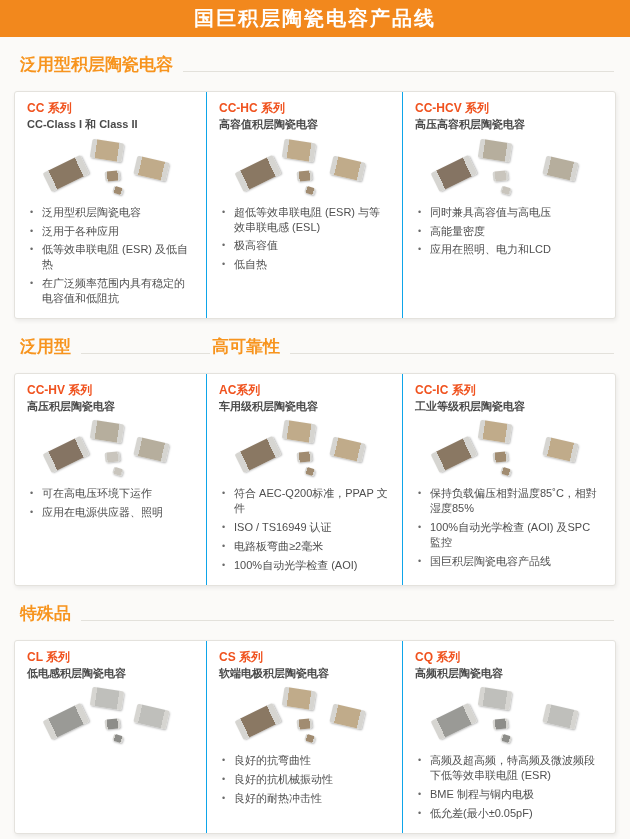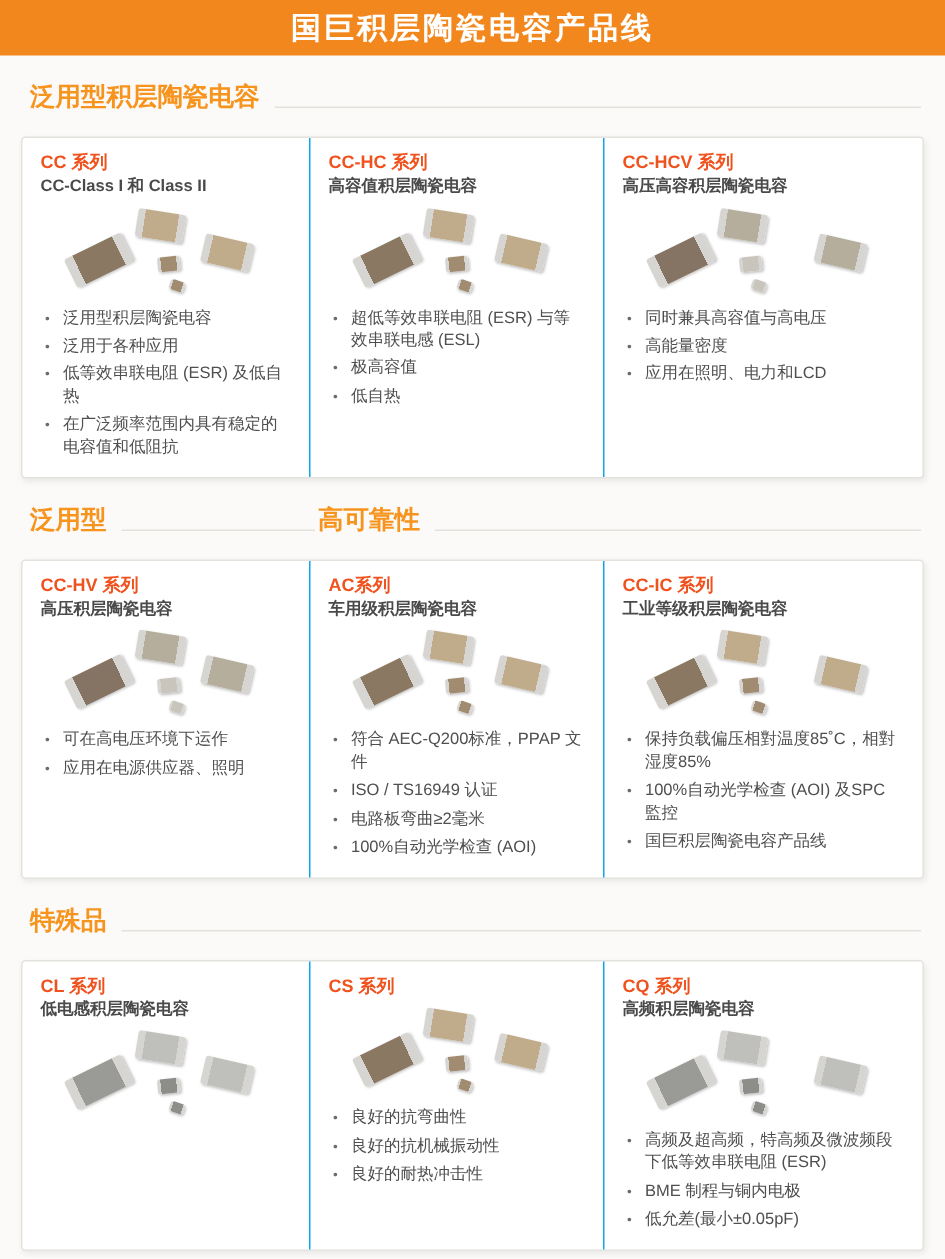--- a/index.html
+++ b/index.html
@@ -210,6 +210,7 @@
     </div>
     <div class="card">
       <div class="card-title">CS 系列</div>
+      <div class="card-subtitle">软端电极积层陶瓷电容</div>
       <div class="photo theme-tan">
         <i class="chip c1"></i>
           <i class="chip c2"></i>

